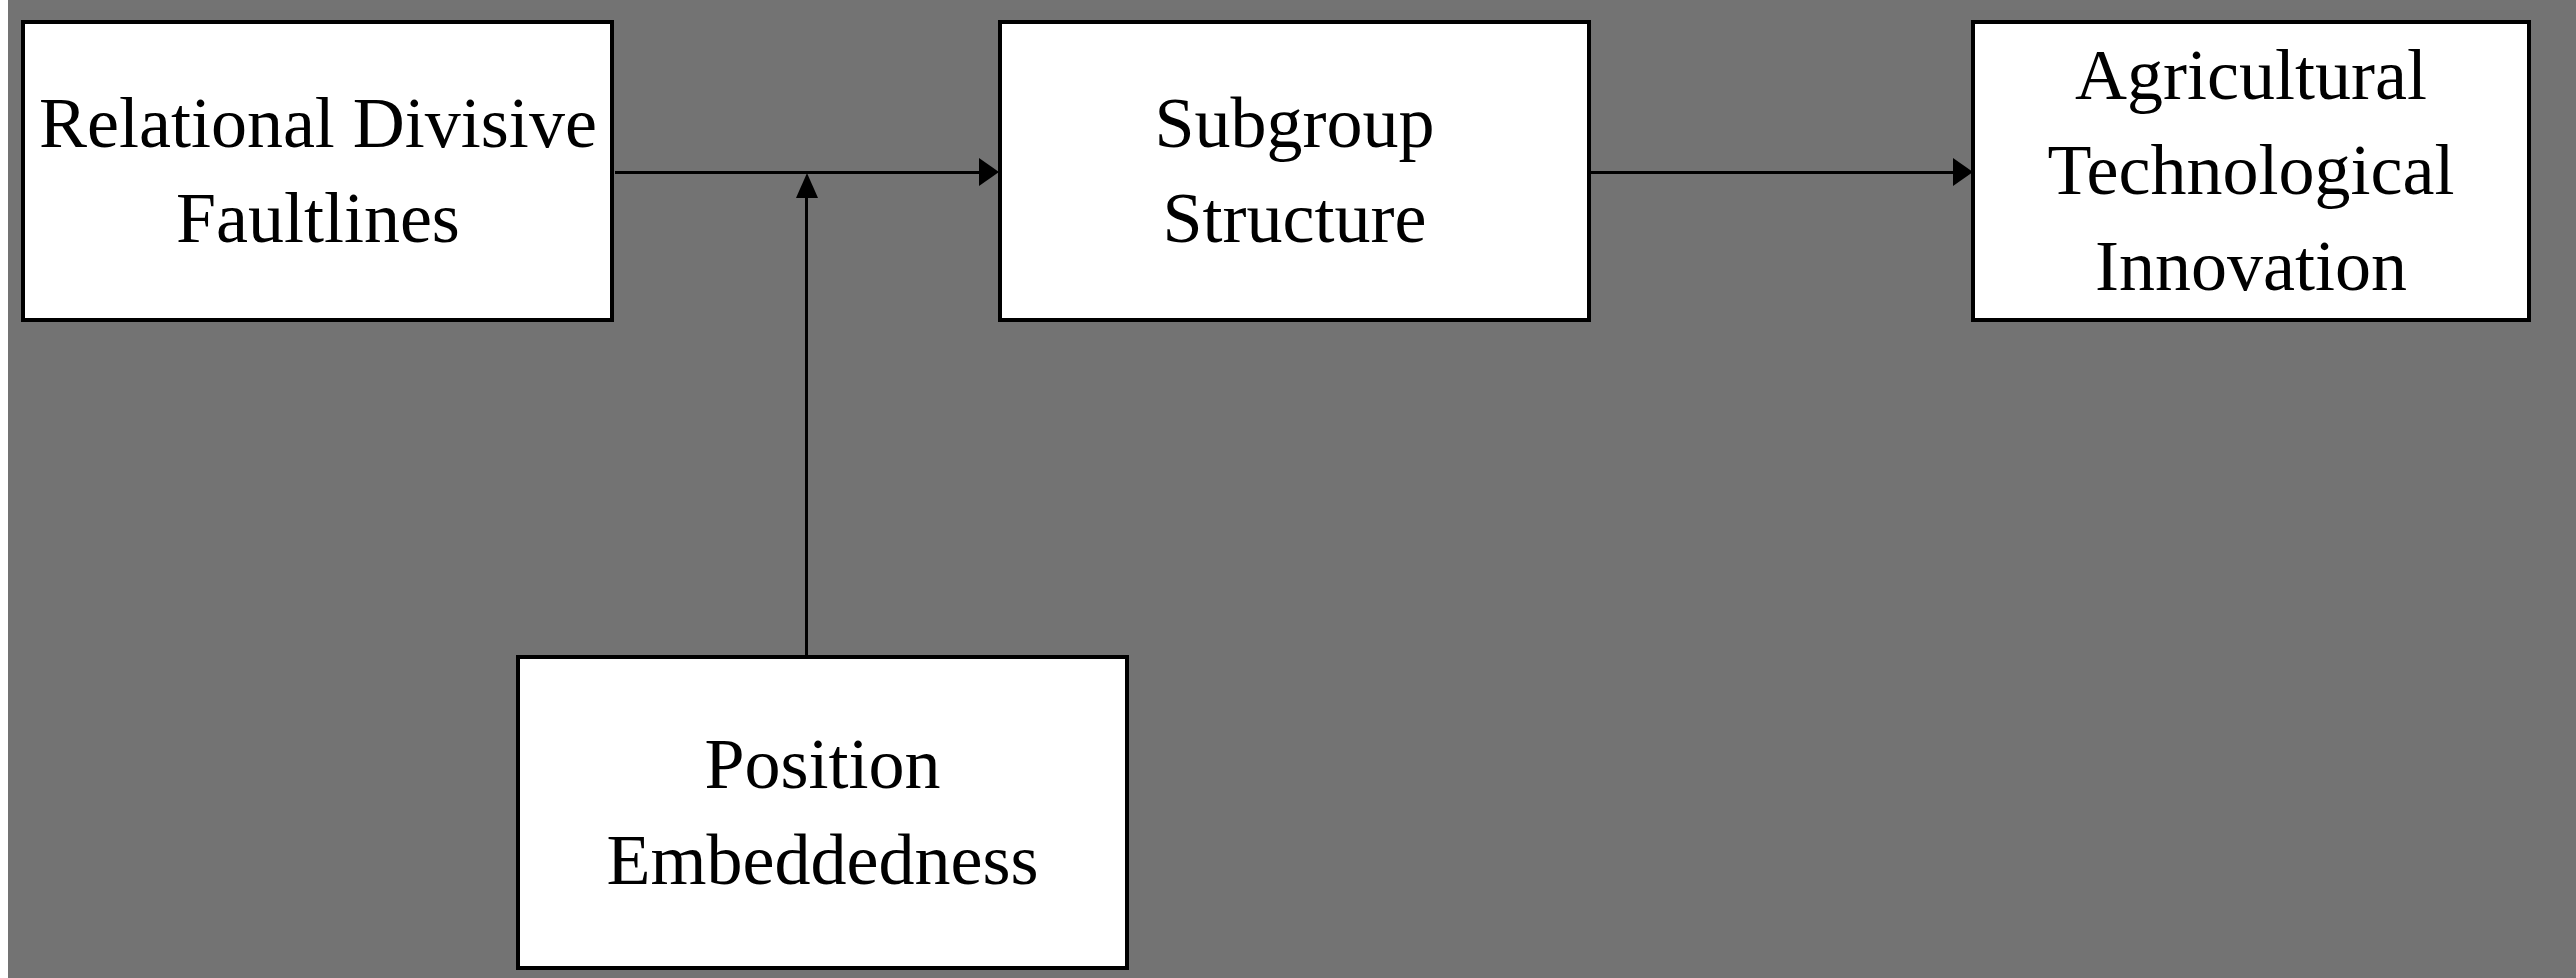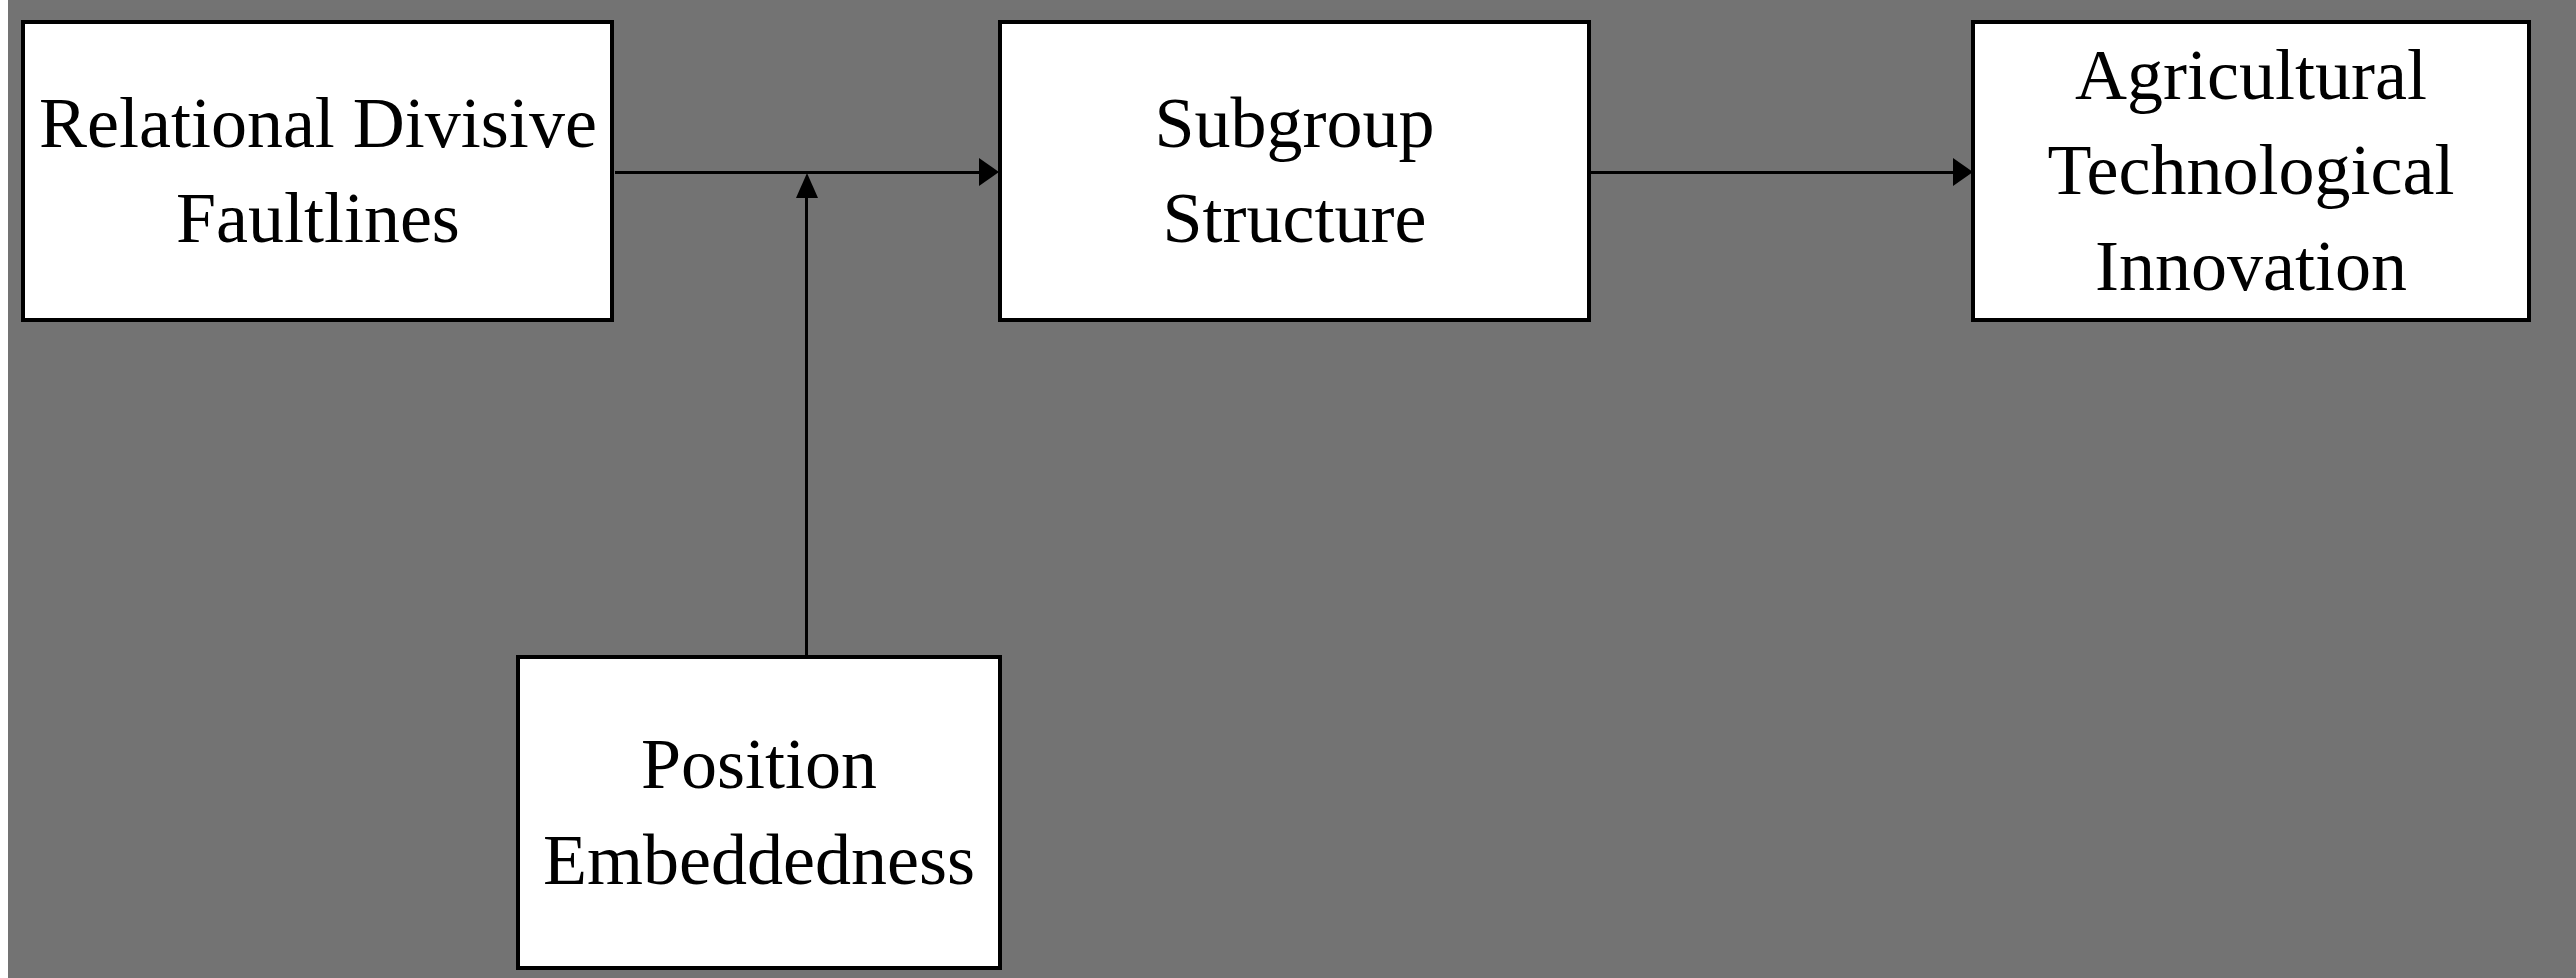--- a/index.html
+++ b/index.html
@@ -37,7 +37,7 @@
   #node-faultlines    { left: 13.4px;   top: 20px;  width: 593px; height: 302px; }
   #node-subgroup      { left: 990px; top: 20px;  width: 593px; height: 302px; align-items: center; }
   #node-innovation    { left: 1963px; top: 20px;  width: 560px; height: 302px; }
-  #node-embeddedness  { left: 508px;  top: 655px; width: 486px; height: 315px; }
+  #node-embeddedness  { left: 508px;  top: 655px; width: 613px; height: 315px; }
 
   
   .hline {

